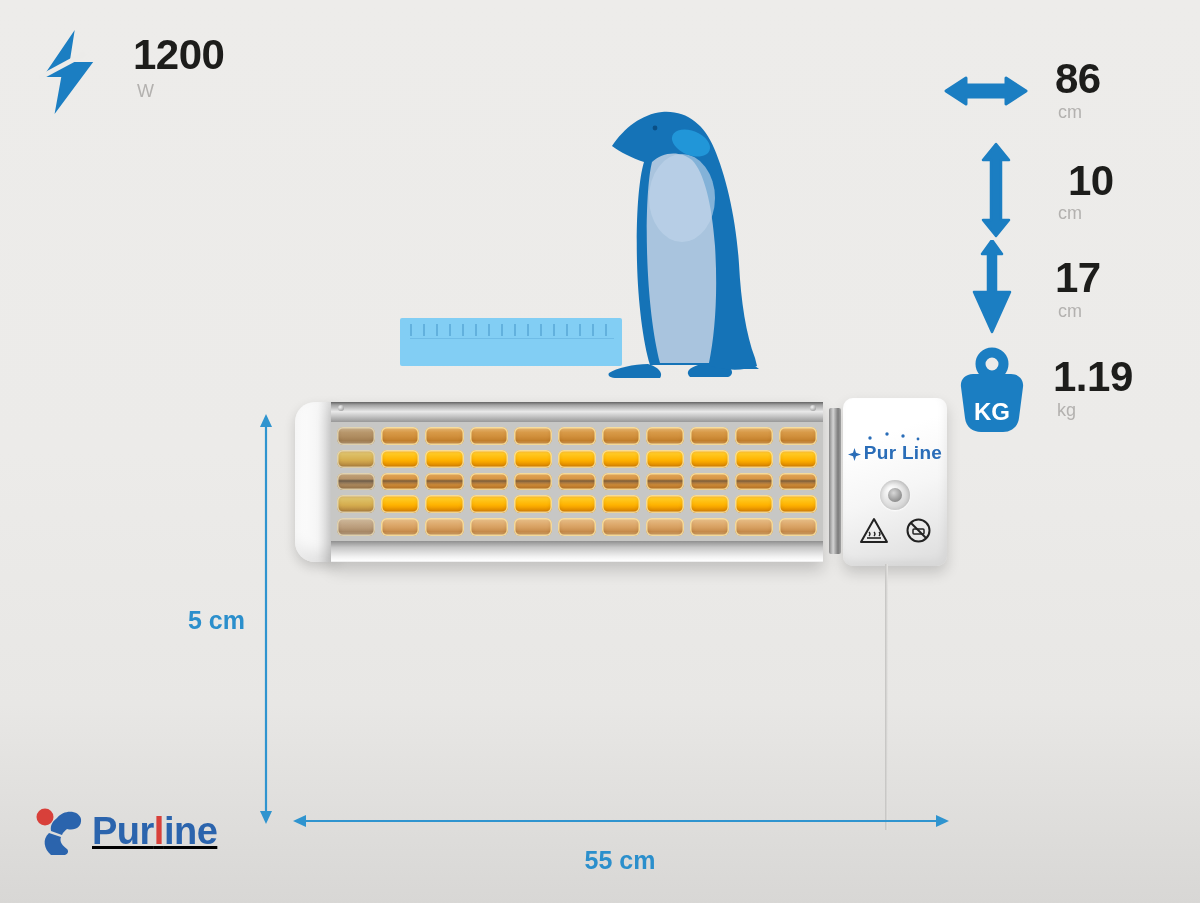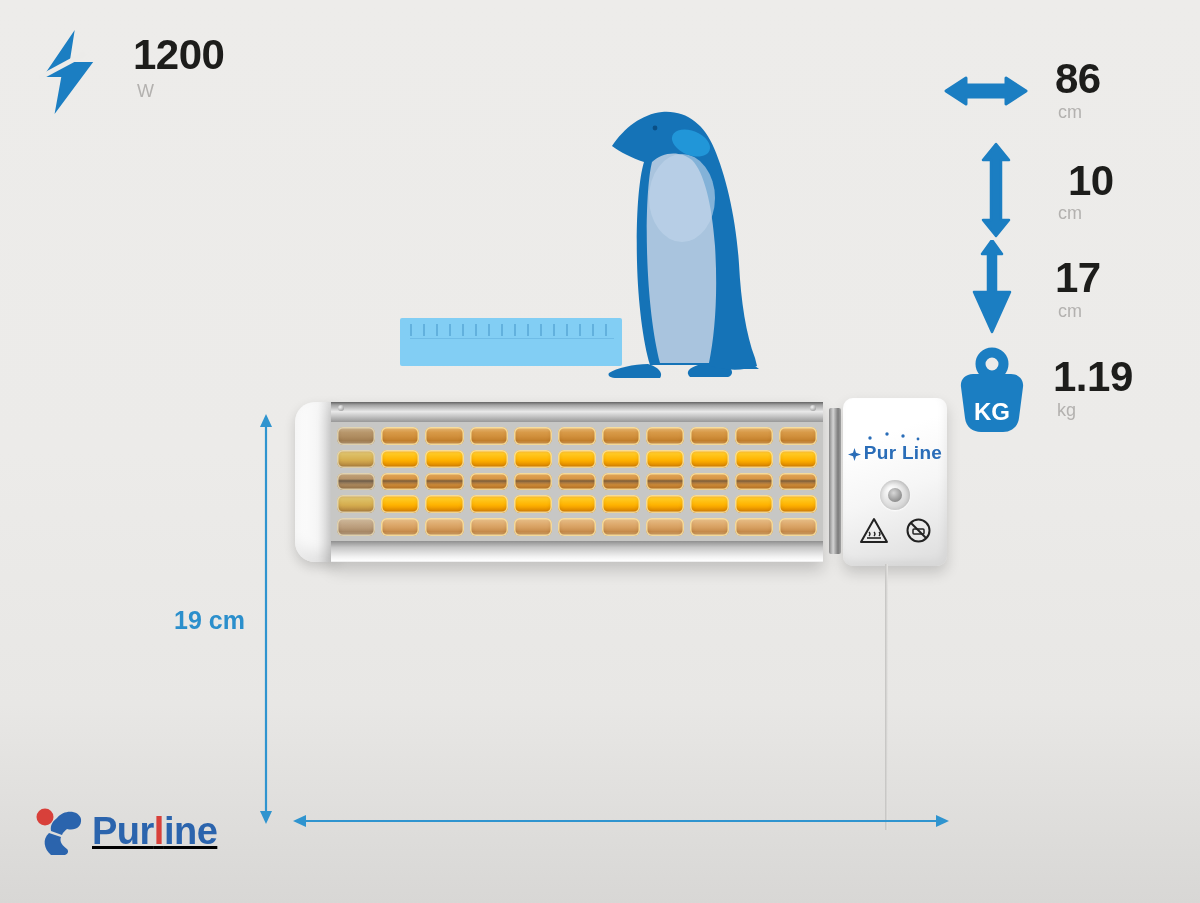--- a/index.html
+++ b/index.html
@@ -222,7 +222,7 @@
     <polygon points="9,0 3,13 15,13" fill="#2f94cf"></polygon>
     <polygon points="9,410 3,397 15,397" fill="#2f94cf"></polygon>
   </svg>
-  <div class="abs dim-label" style="left:140px;top:608px;width:105px;text-align:right">19 cm</div>
+  <div class="abs dim-label" style="left:140px;top:608px;width:105px;text-align:right">5 cm</div>
 
   <svg class="abs" style="left:293px;top:812px" width="656" height="18" viewBox="0 0 656 18">
     <line x1="12" y1="9" x2="644" y2="9" stroke="#2f94cf" stroke-width="2.2"></line>

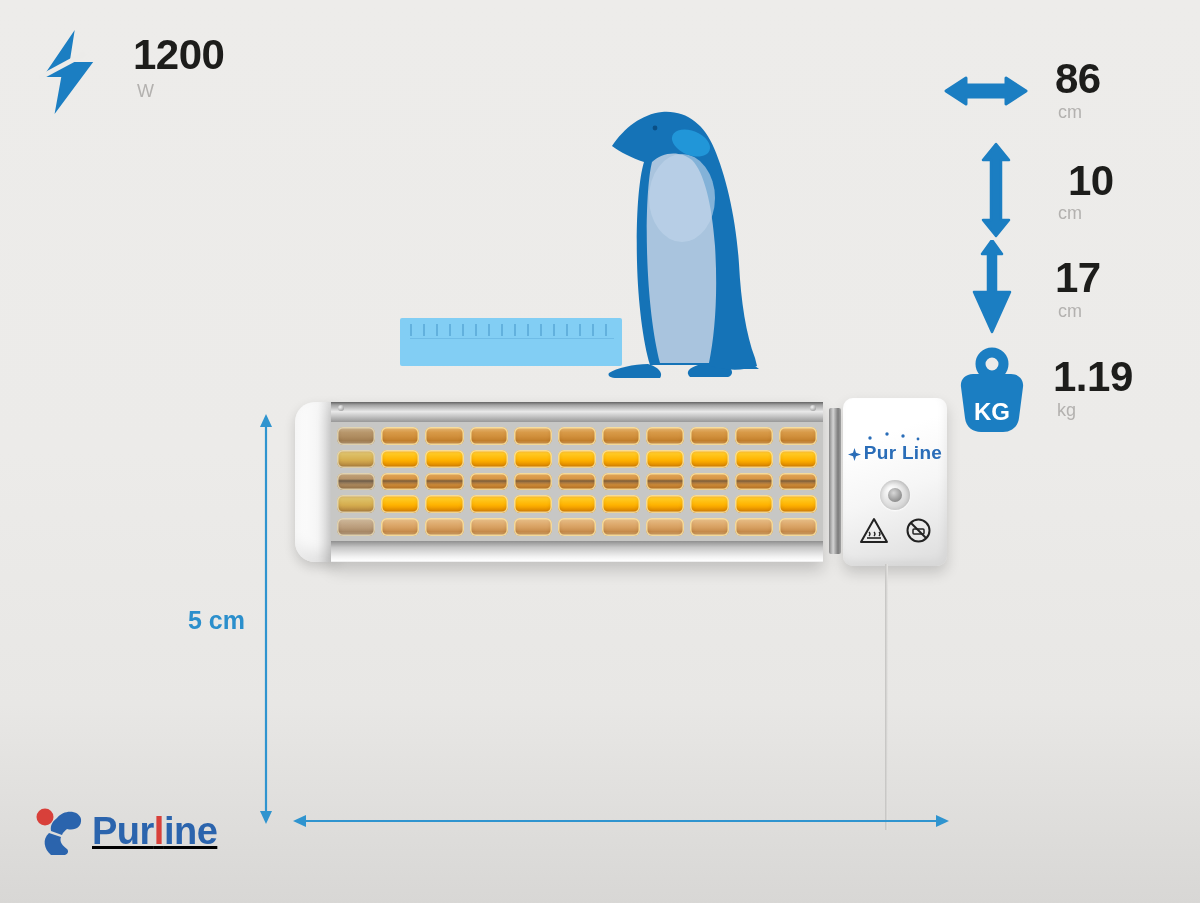--- a/index.html
+++ b/index.html
@@ -229,6 +229,7 @@
     <polygon points="0,9 13,3 13,15" fill="#2f94cf"></polygon>
     <polygon points="656,9 643,3 643,15" fill="#2f94cf"></polygon>
   </svg>
+  <div class="abs dim-label" style="left:295px;top:848px;width:650px;text-align:center">55 cm</div>
 
   <div class="abs footer-logo">
     <svg width="50" height="52" viewBox="0 0 50 52">

